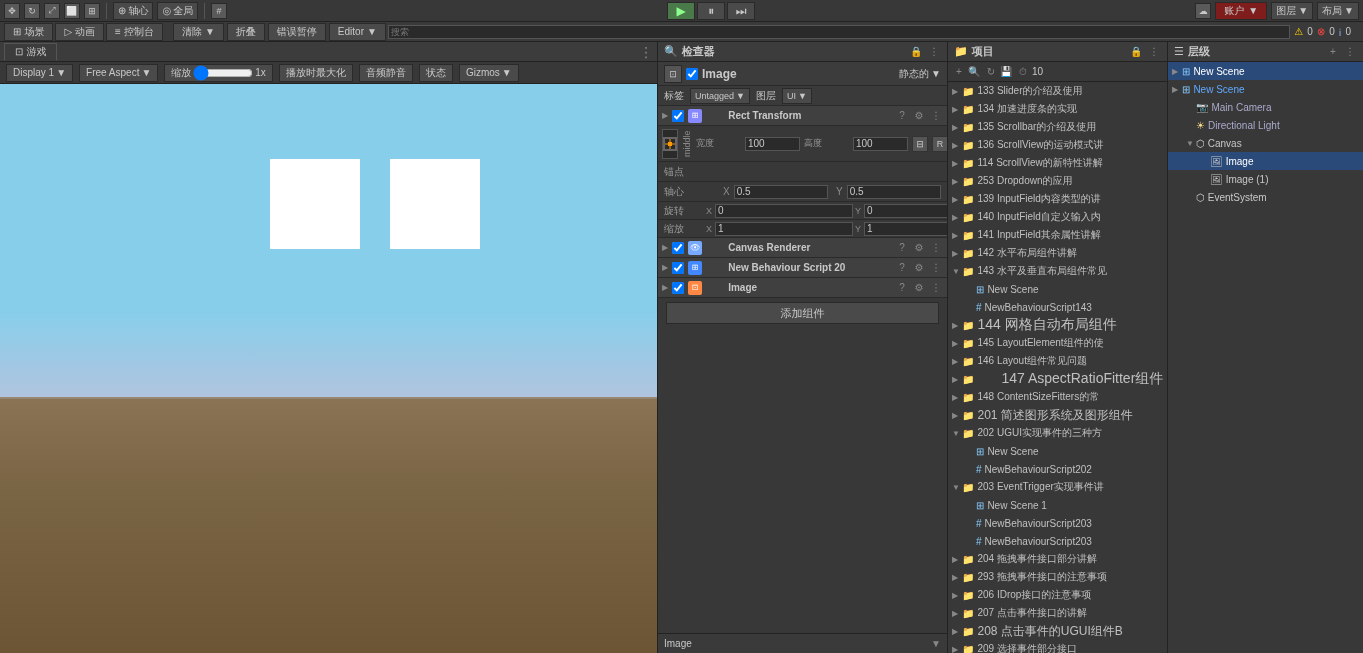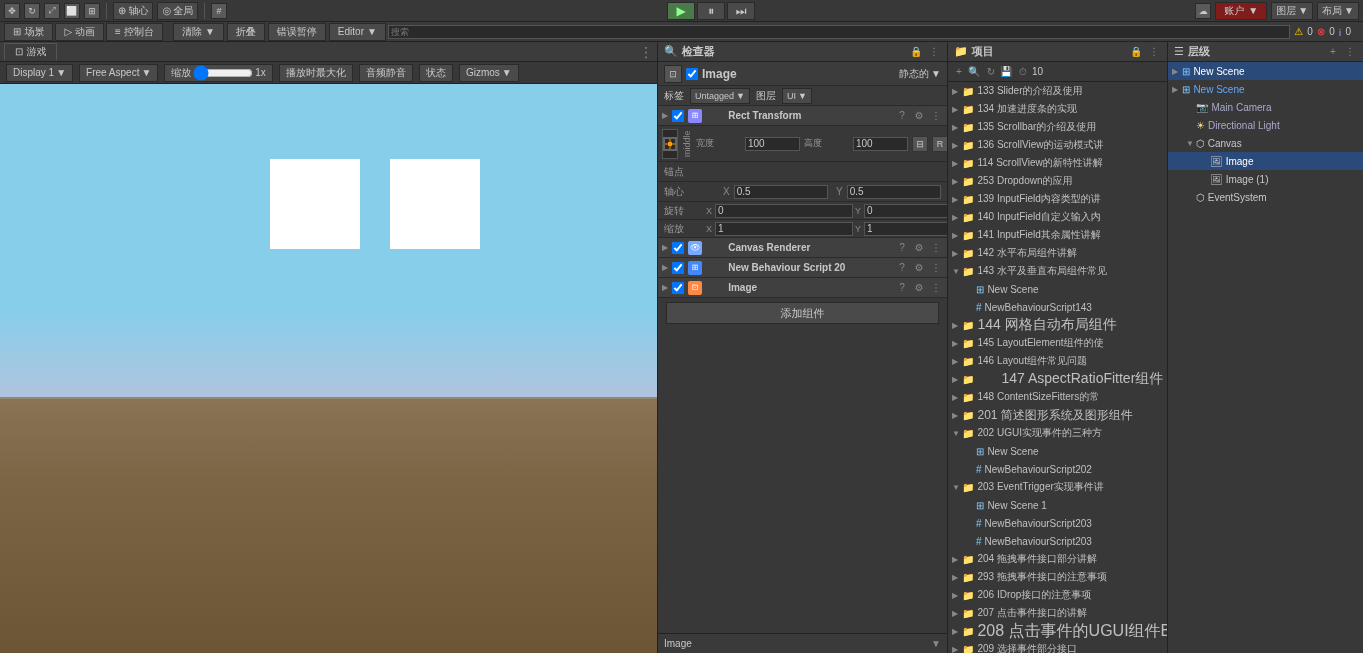--- a/index.html
+++ b/index.html
@@ -1105,7 +1105,7 @@
             <div class="tree-item" style="padding-left: 4px;">
               <span style="width:10px; font-size:8px; color:#888; flex-shrink:0;">▶</span>
               <span style="color:#e8c060; margin-right:3px; font-size:10px;">📁</span>
-              <span style="font-size:16px; color:#c0c0c0;">208 点击事件的UGUI组件B</span>
+              <span style="font-size:12px; color:#c0c0c0;">208 点击事件的UGUI组件B</span>
             </div>
             <div class="tree-item" style="padding-left: 4px;">
               <span style="width:10px; font-size:8px; color:#888; flex-shrink:0;">▶</span>

